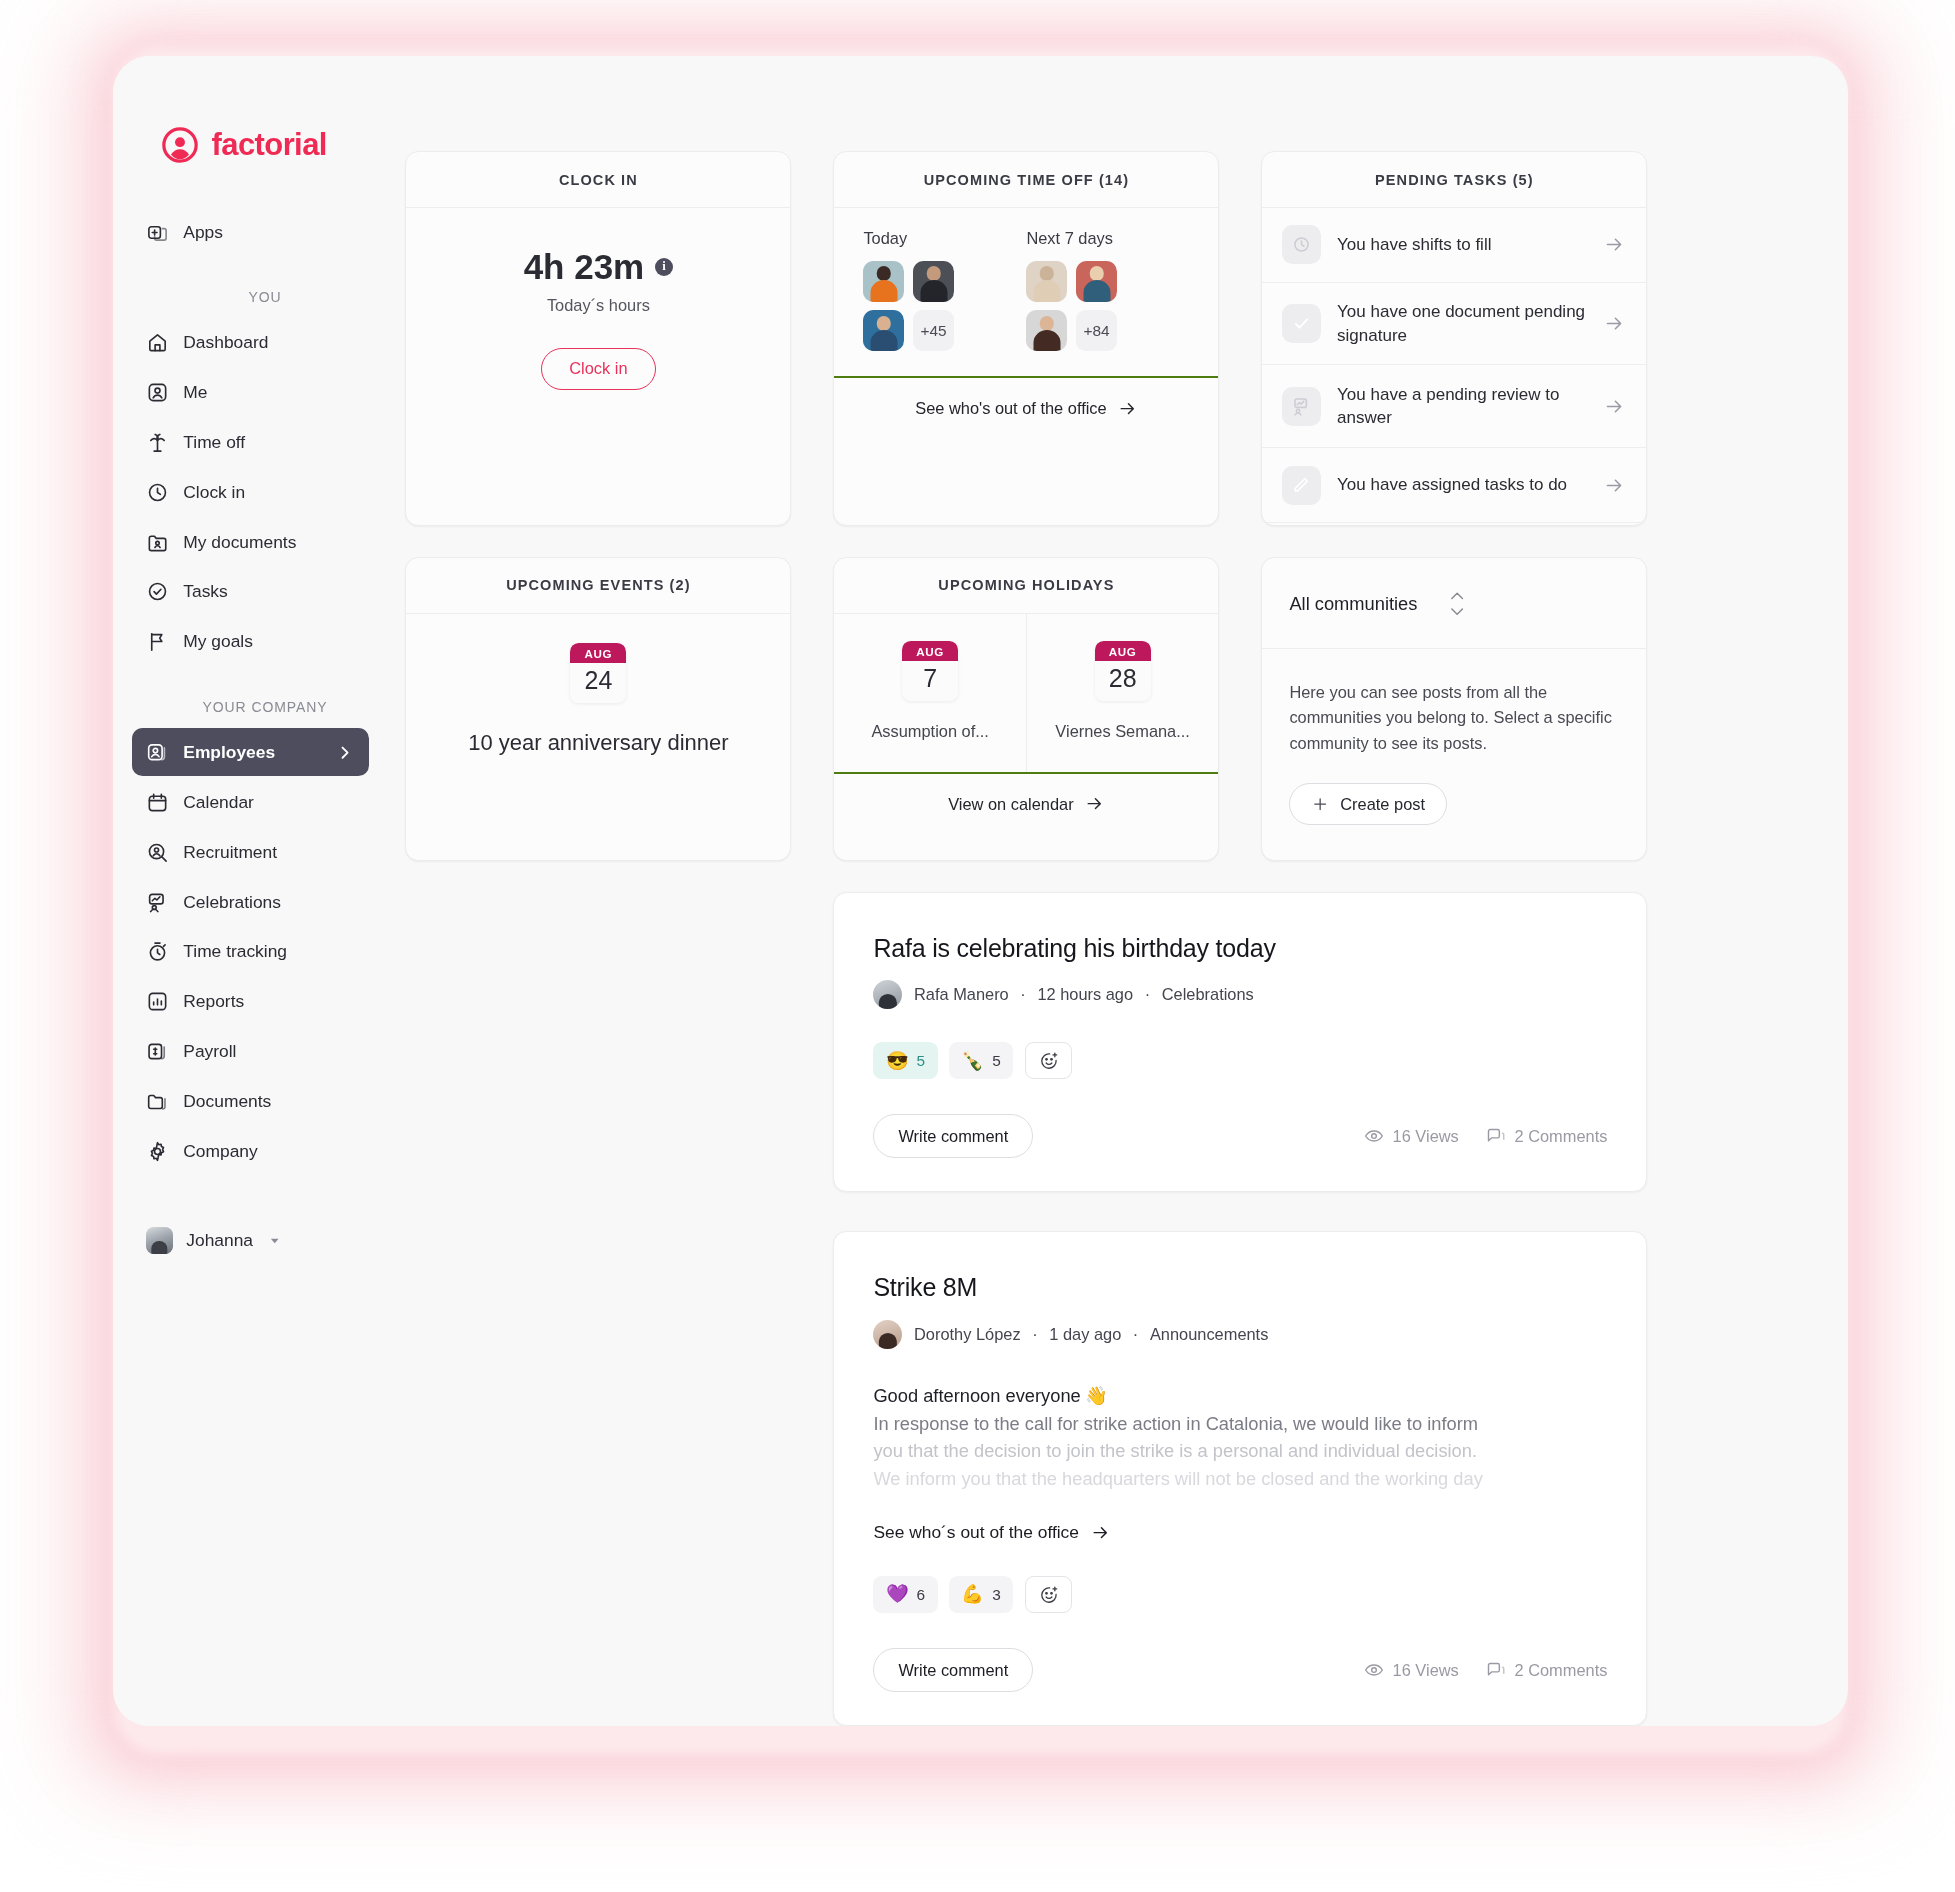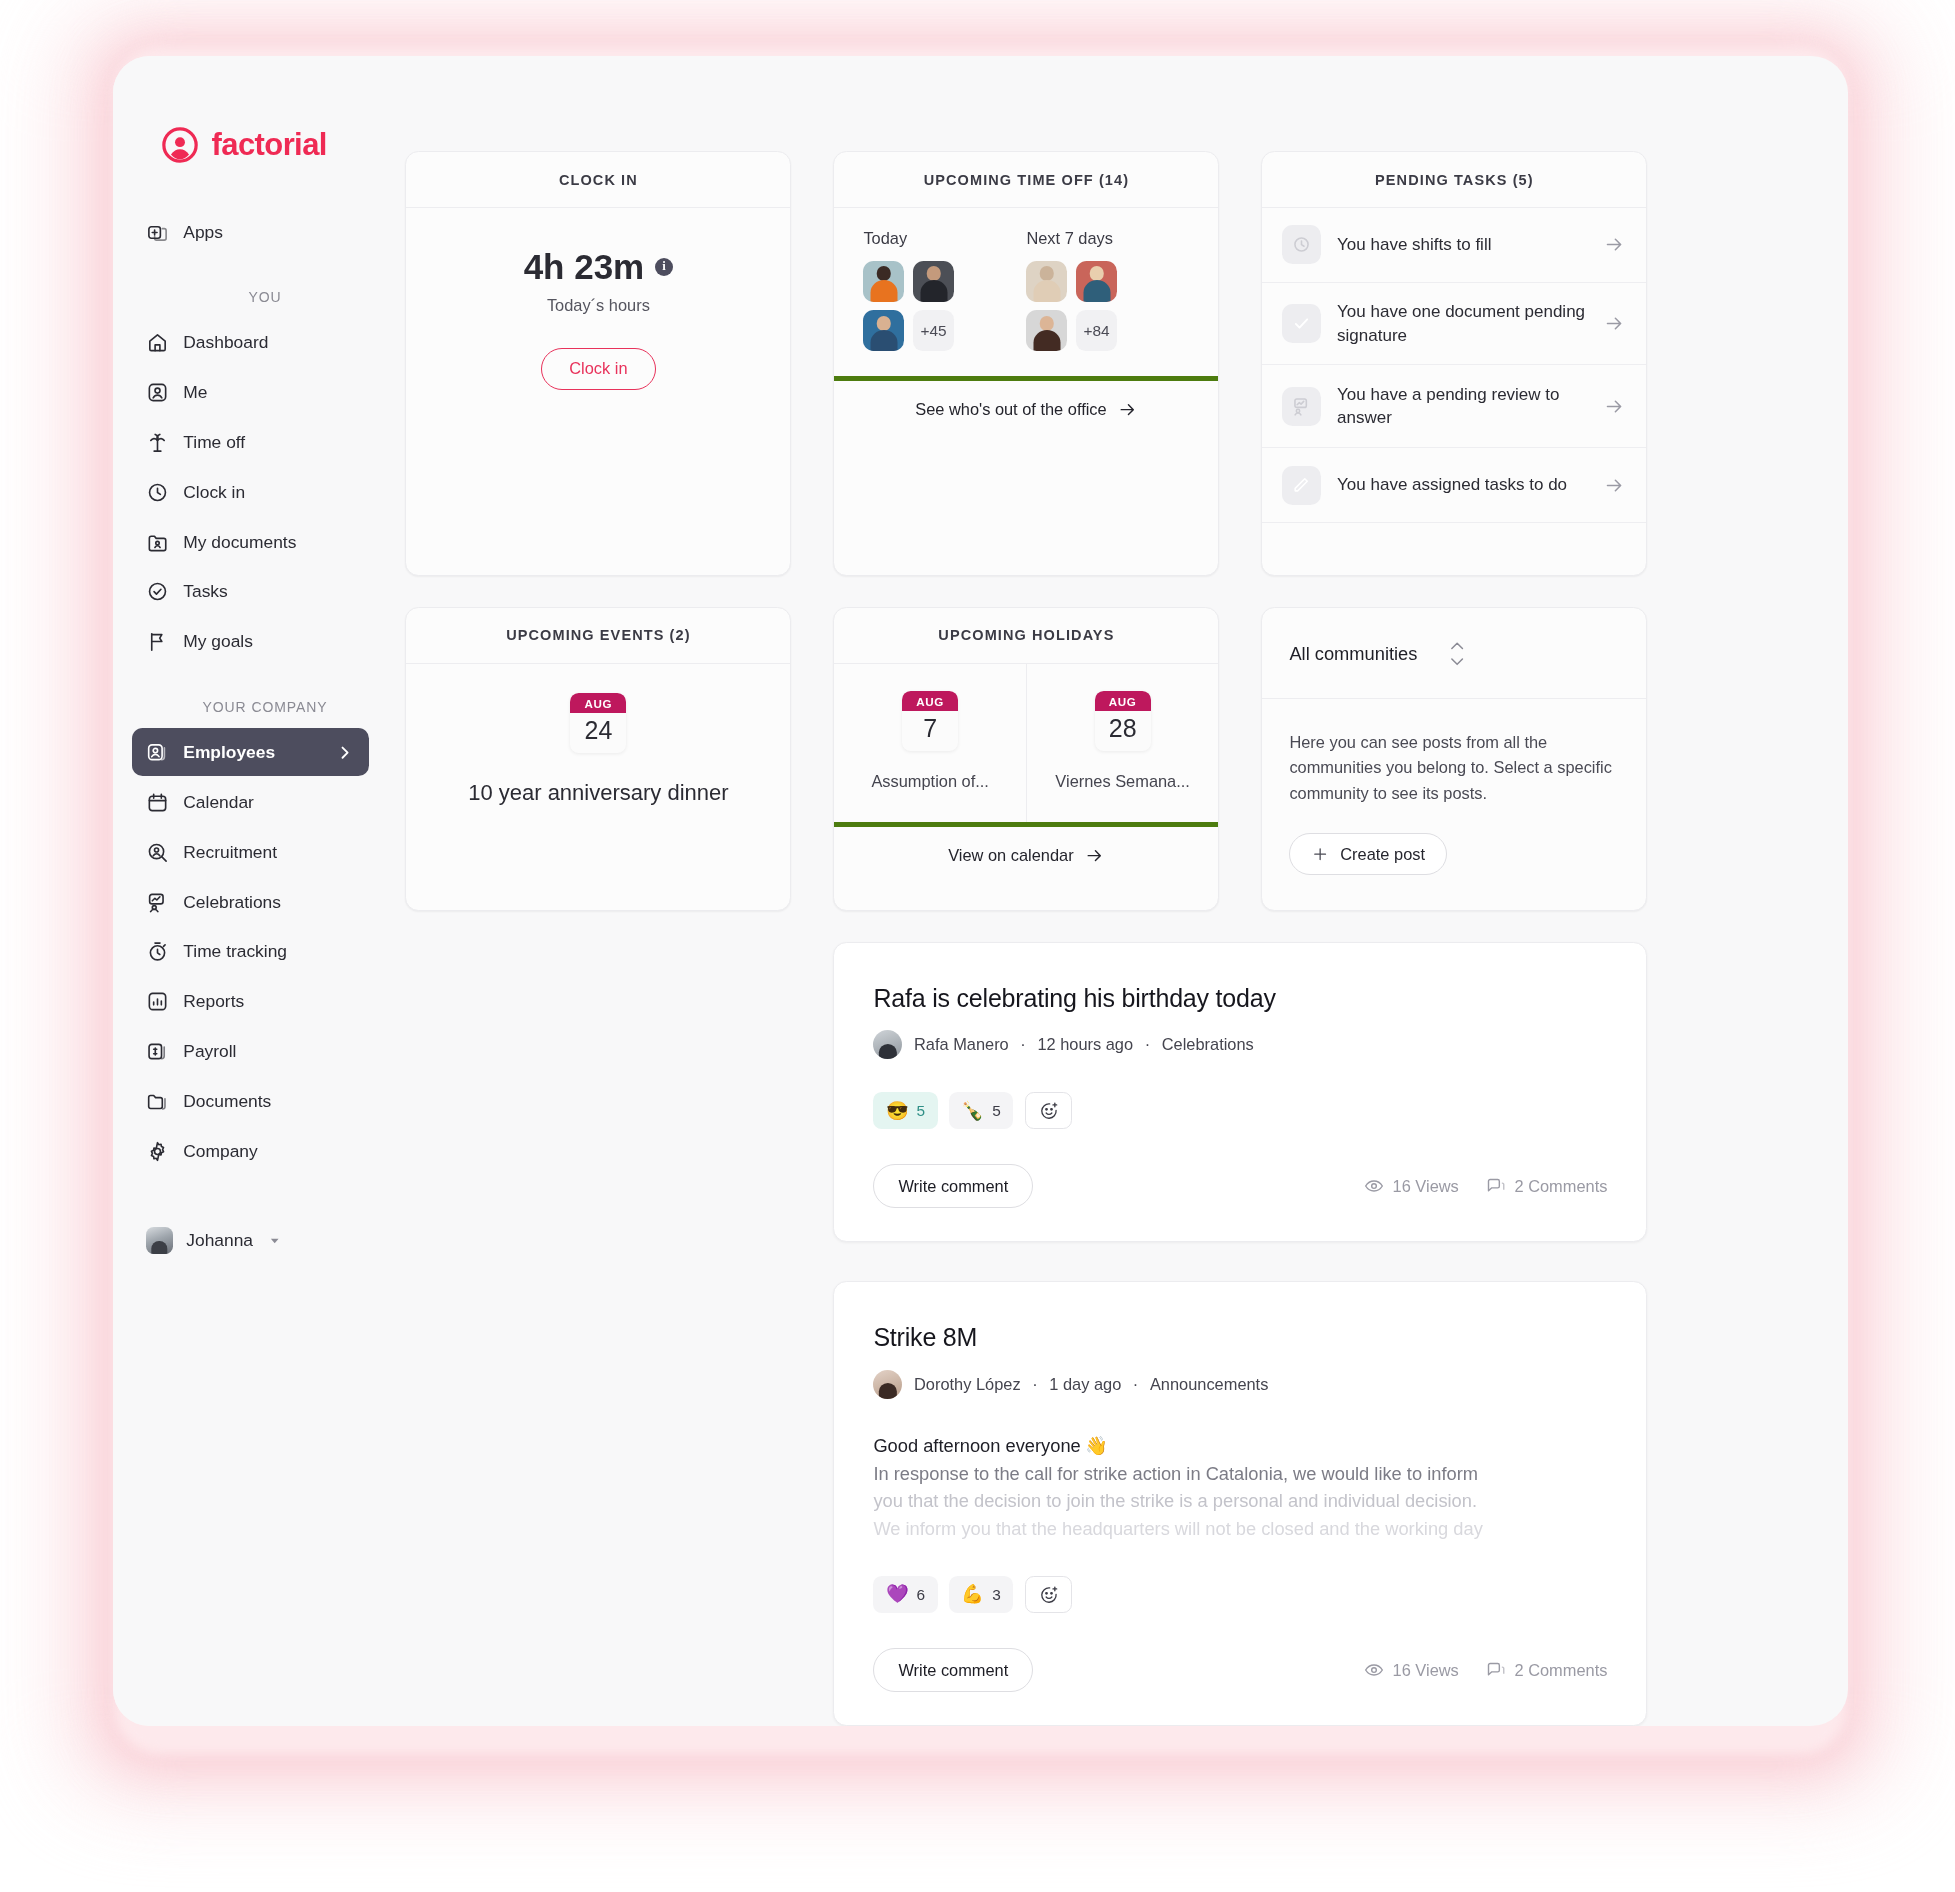--- a/index.html
+++ b/index.html
@@ -118,7 +118,7 @@
   .card-foot {
     height: 62px; display: flex; align-items: center; justify-content: center;
     gap: 11.6px; font-size: 16.4px; color: #24242c; cursor: pointer;
-    border-top: 5px solid #4d7c0f;
+    border-top: 2px solid #4d7c0f;
   }
 
   

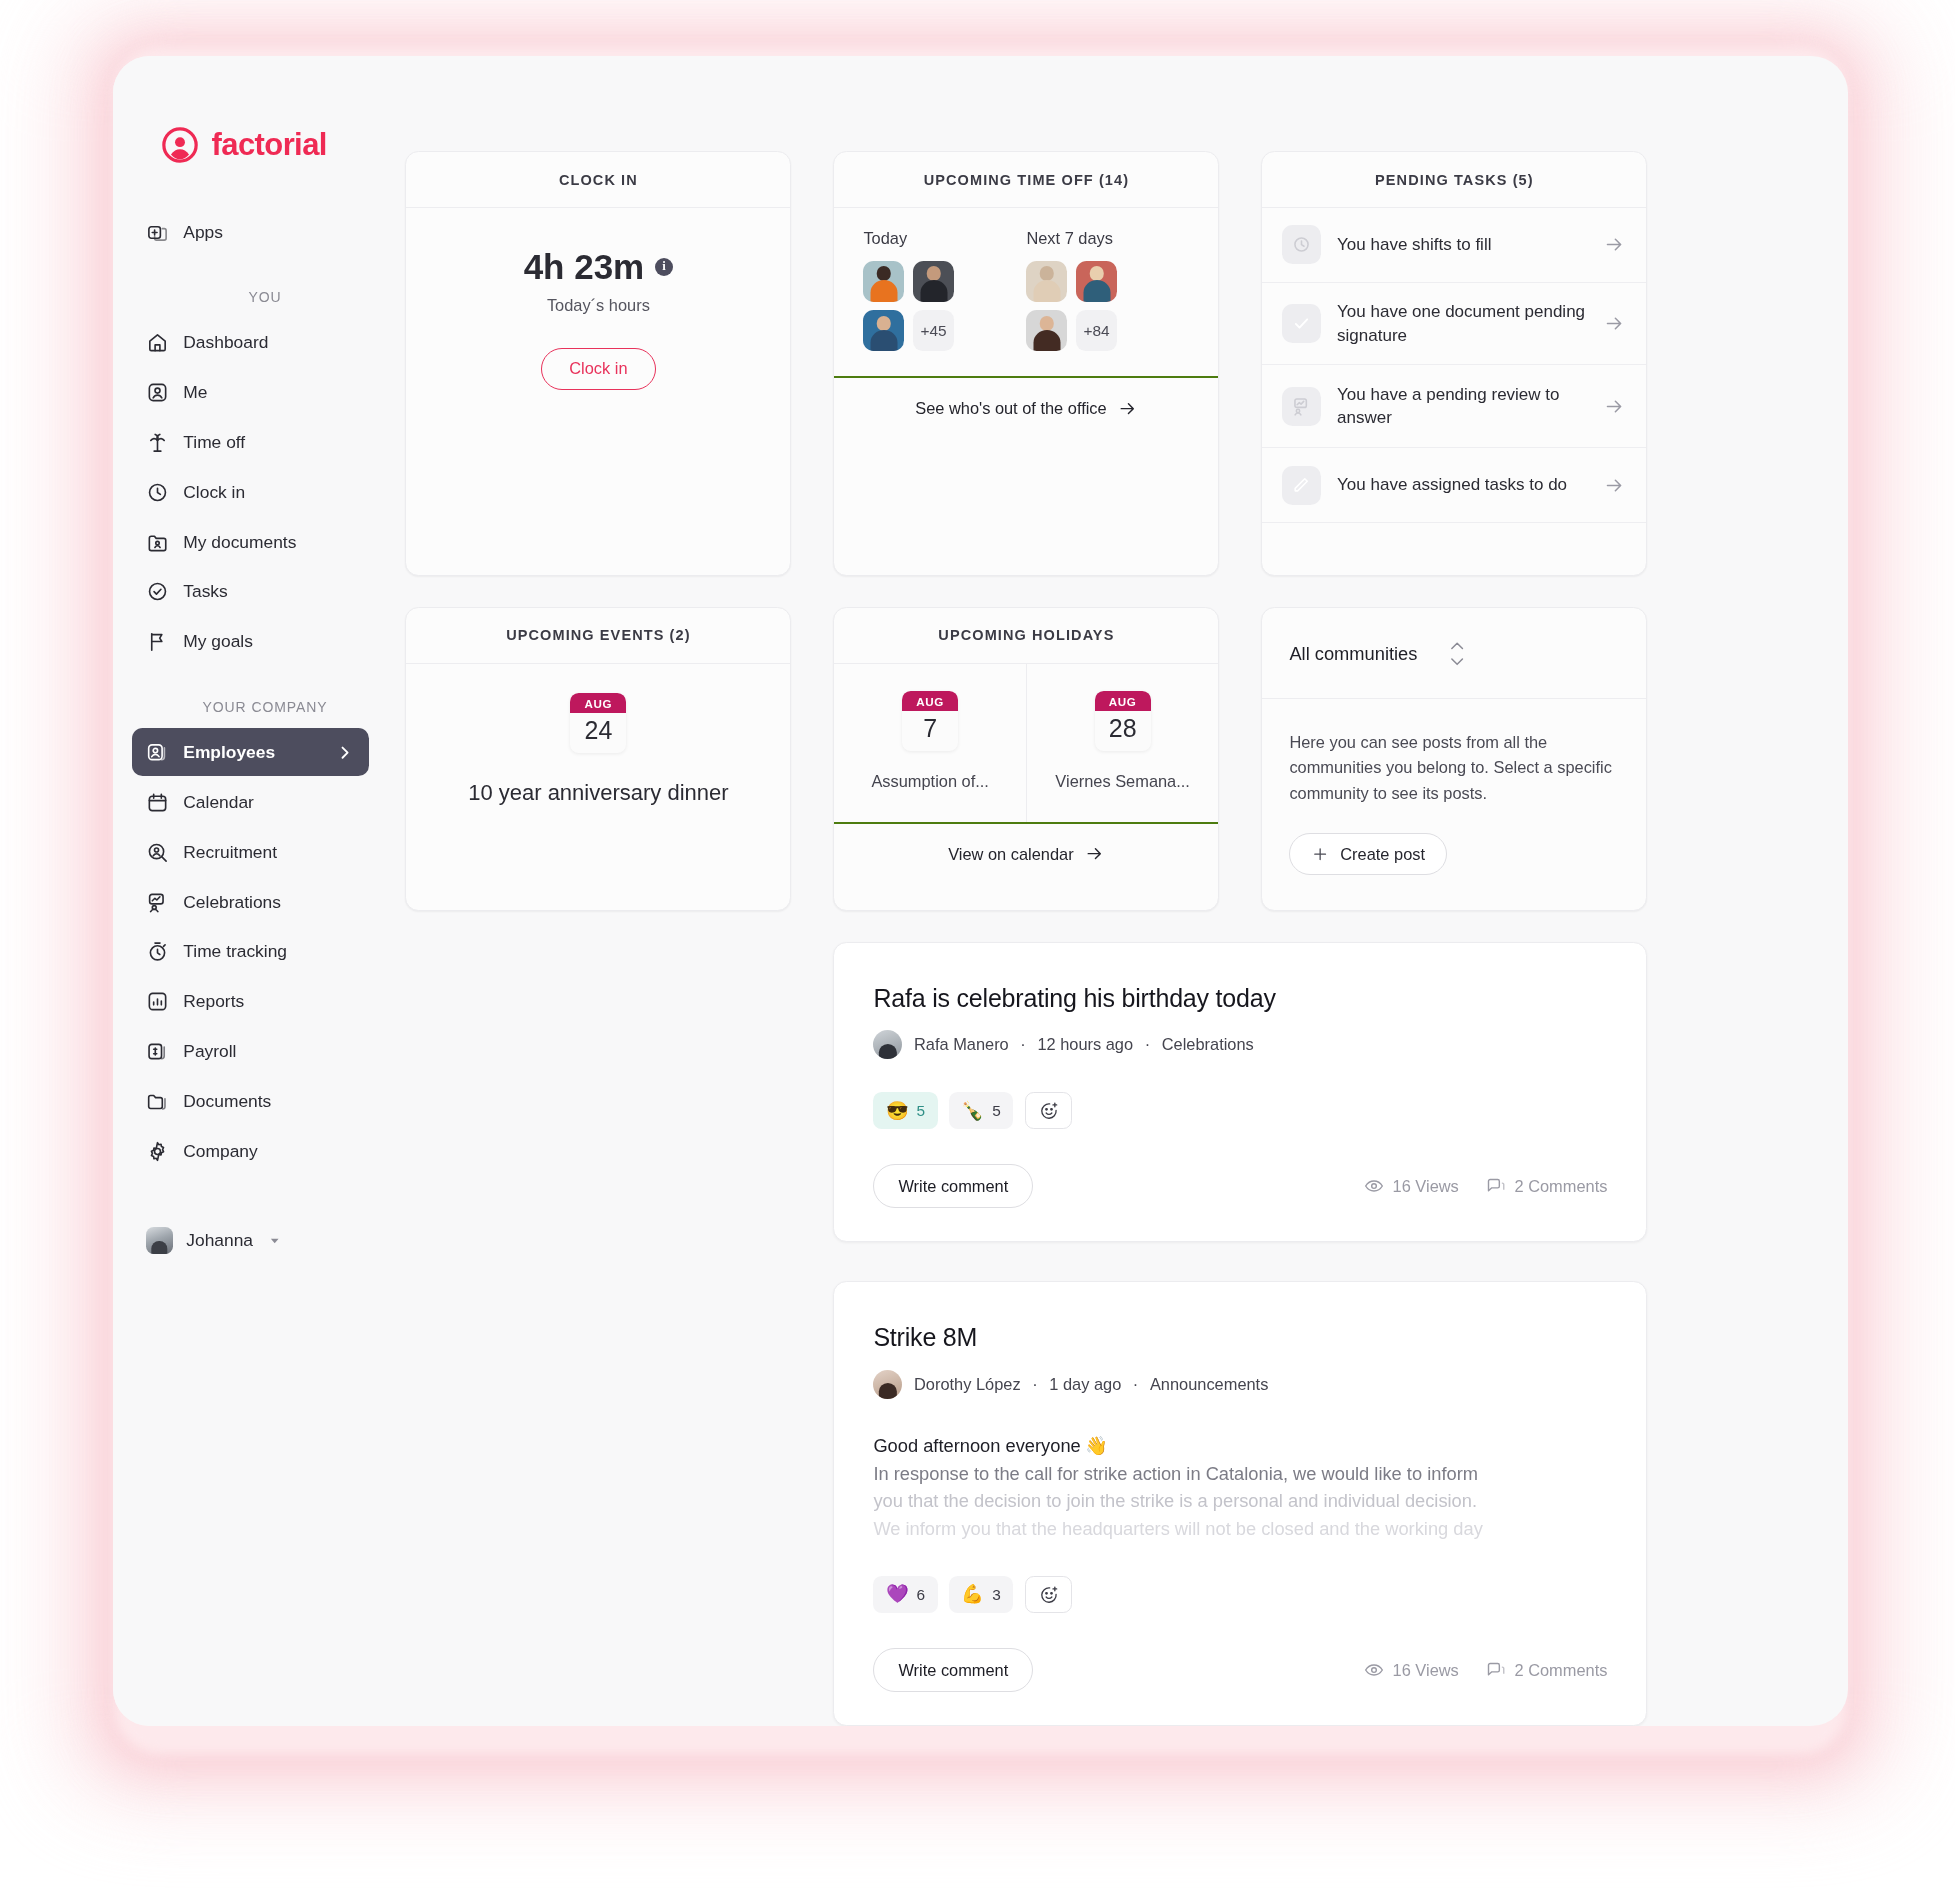--- a/index.html
+++ b/index.html
@@ -740,6 +740,14 @@
             <div class="fade-2" style="color:#c3c3ca;">you that the decision to join the strike is a personal and individual decision.</div>
             <div class="fade-3">We inform you that the headquarters will not be closed and the working day</div>
           </div>
+          <div class="post-link">
+            <span>See who´s out of the office</span>
+            <span style="display:flex;">
+              <svg width="19.3" height="19.3" viewBox="0 0 24 24" fill="none" stroke="#1b1b23" stroke-width="1.8" stroke-linecap="round" stroke-linejoin="round">
+                  <path d="M4 12h15M13 6l6 6-6 6"></path>
+                </svg>
+            </span>
+          </div>
           <div class="reactions">
             <span class="chip plain">
               <span class="emo">💜</span>

